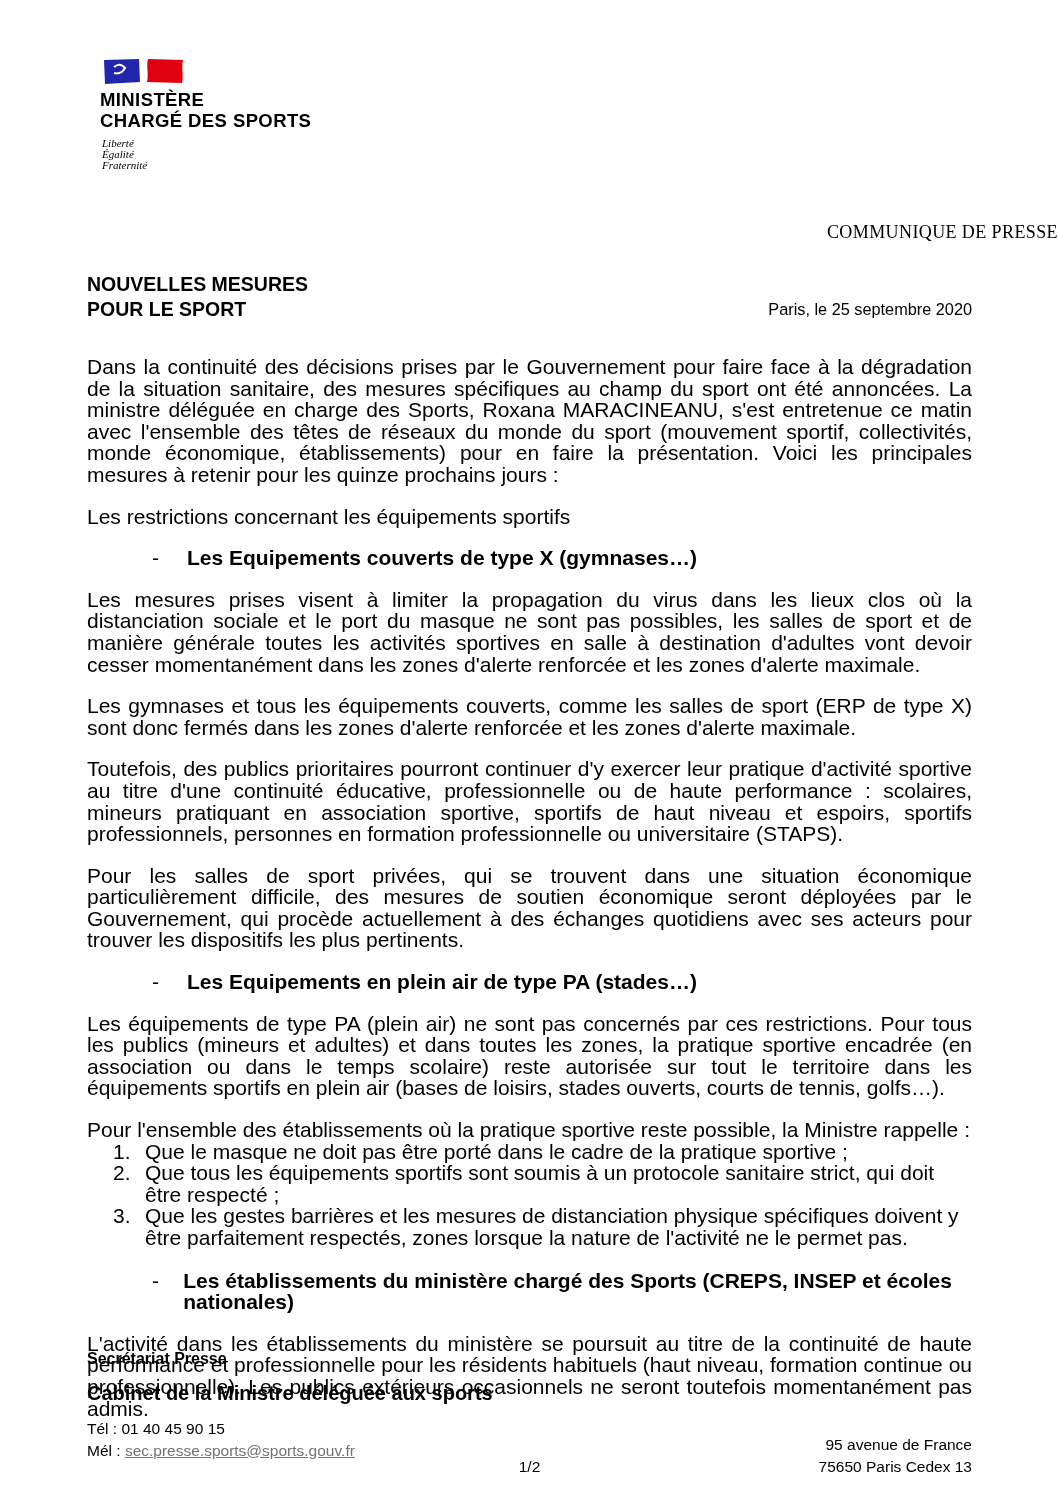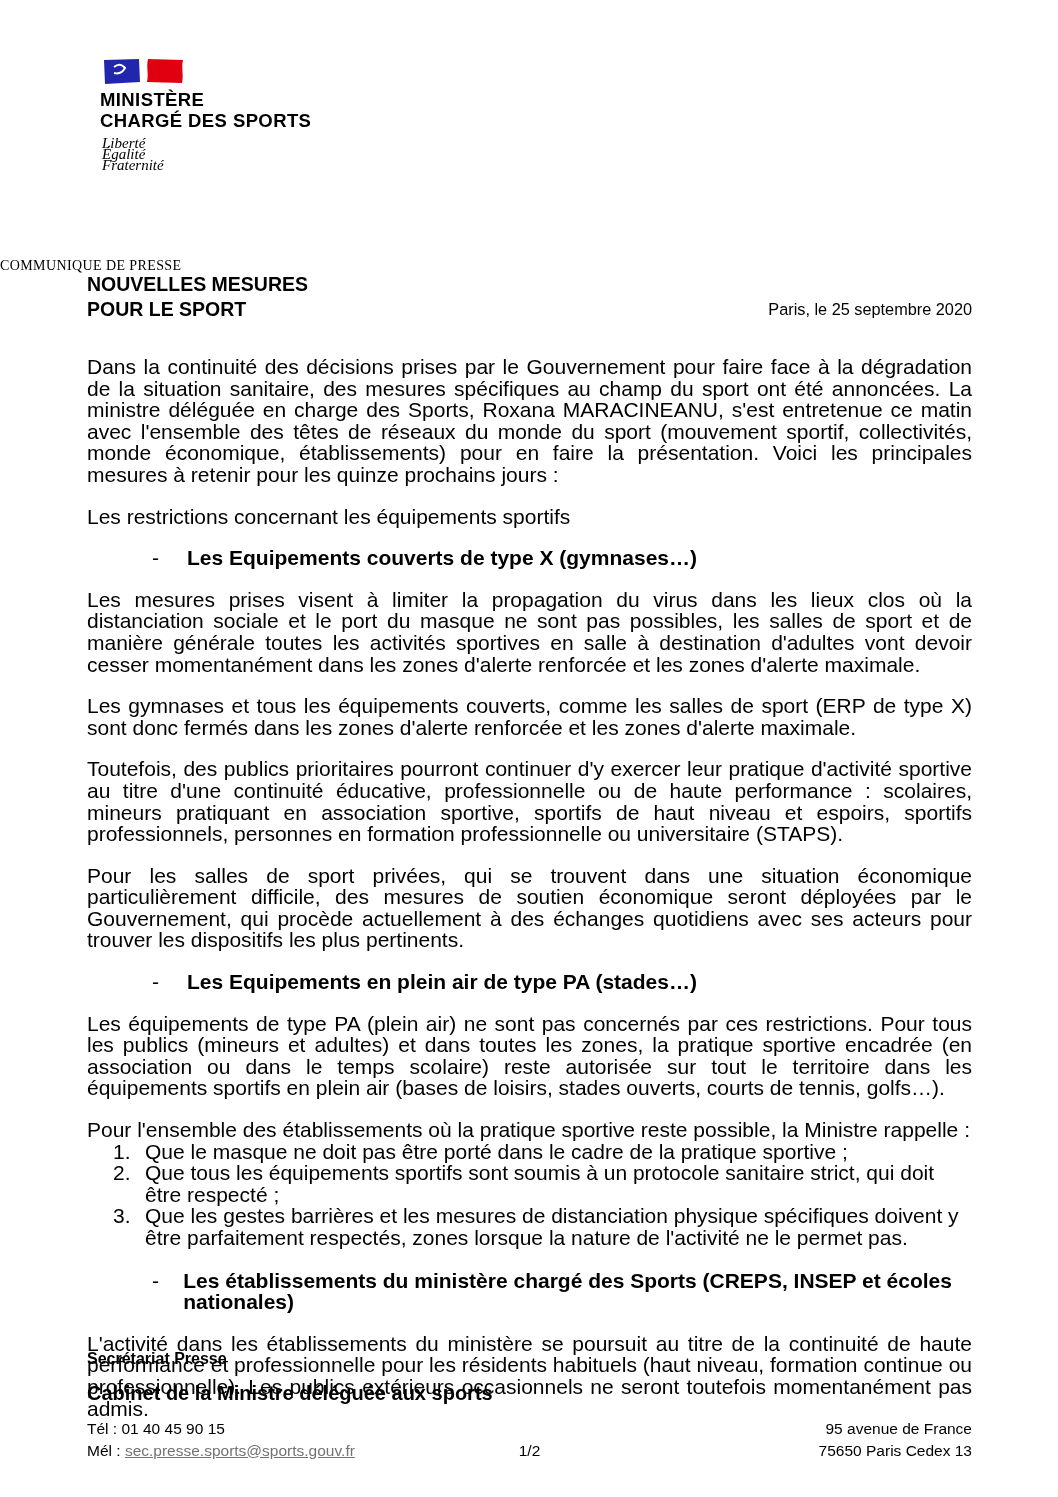--- a/index.html
+++ b/index.html
@@ -22,7 +22,7 @@
   .motto {
     margin-top:7px; margin-left:2px;
     font-family:"Liberation Serif", serif;
-    font-style:italic; font-size:15px; line-height:11px;
+    font-style:italic; font-size:11px; line-height:11px;
   }
   .kicker {
     position:absolute; top:222px; left:0; right:0;

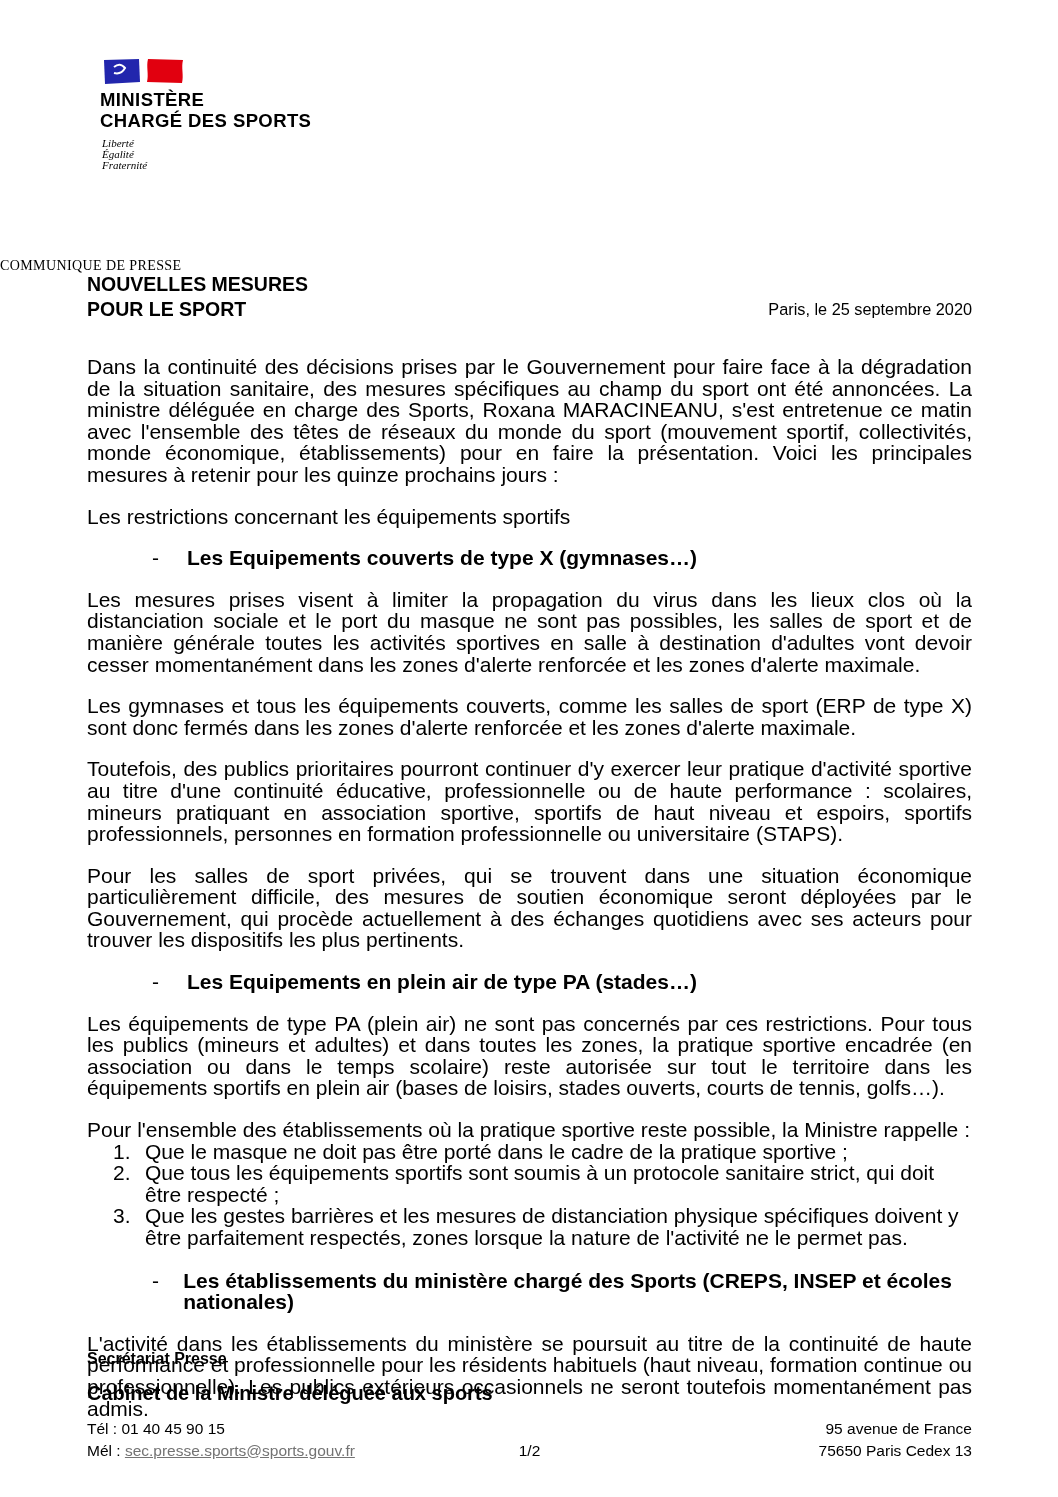--- a/index.html
+++ b/index.html
@@ -26,9 +26,9 @@
   }
   .kicker {
     position:absolute; top:222px; left:0; right:0;
-    text-align:left;
+    text-align:right;
     font-family:"Liberation Serif", serif;
-    font-size:14px; letter-spacing:0.4px;margin-top:36px;
+    font-size:18px; letter-spacing:0.4px;
   }
   .title-row {
     position:absolute; top:272px; left:87px; right:86px;

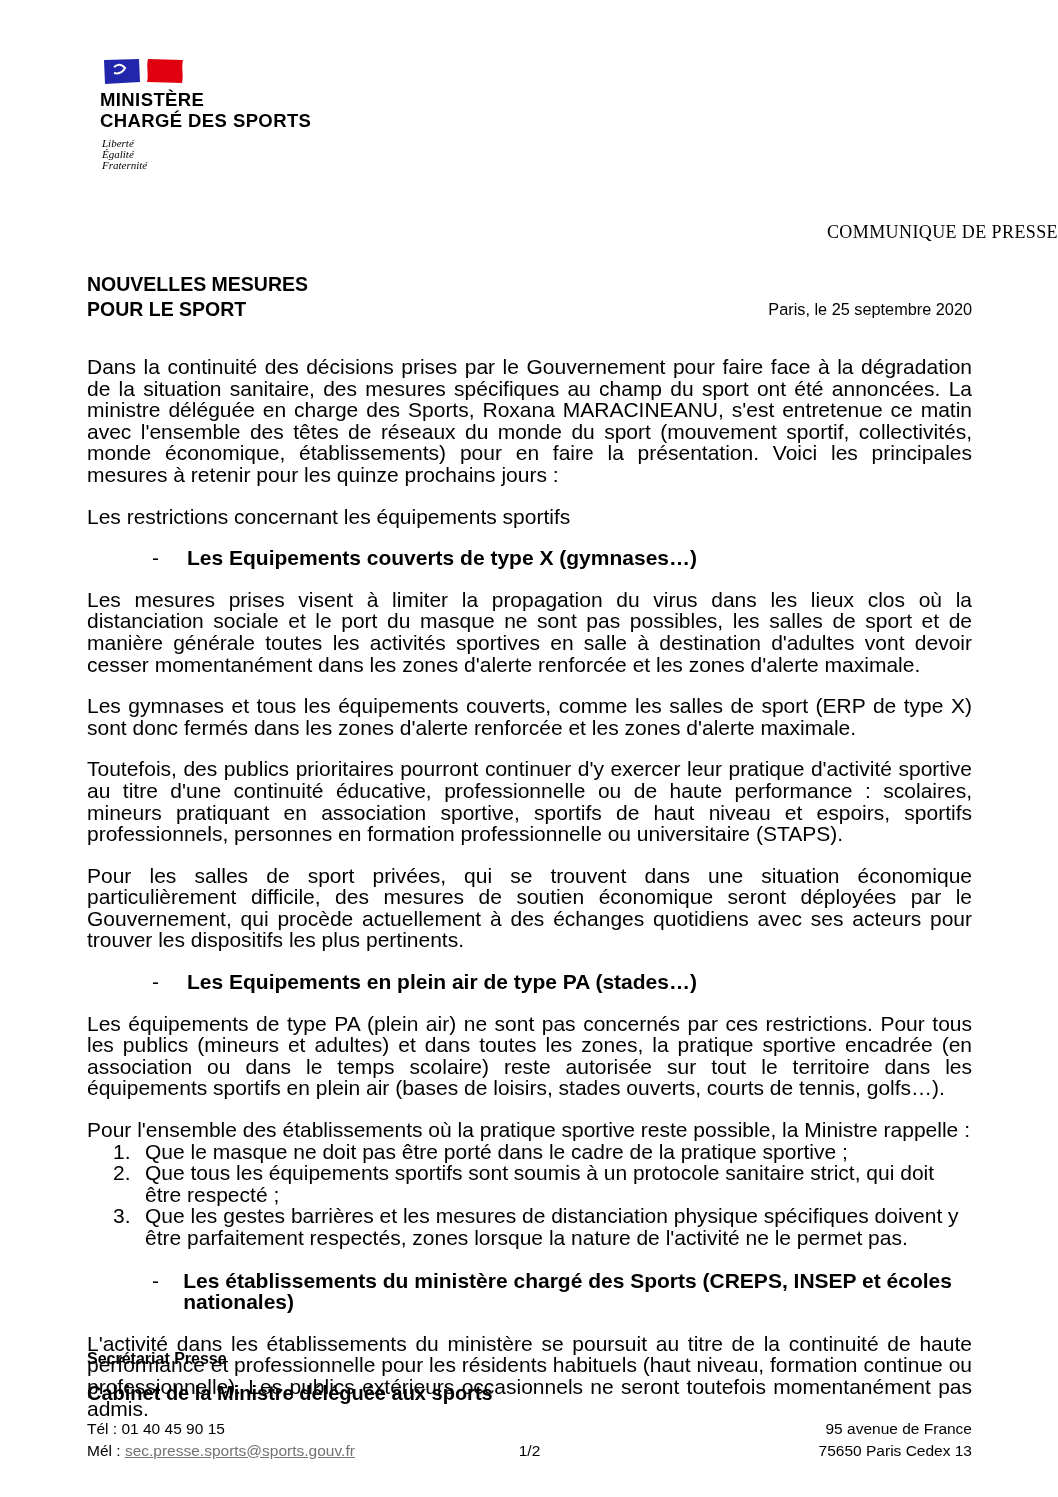--- a/index.html
+++ b/index.html
@@ -62,7 +62,7 @@
   .f-bottom { top:1418px; font-size:15.5px; line-height:21.5px; }
   .f-cols { display:flex; justify-content:space-between; }
   .f-left {}
-  .f-right { text-align:right; }
+  .f-right { text-align:right;margin-top:16px; }
   .f-page {
     position:absolute; left:50%; transform:translateX(-50%);
     bottom:0;

